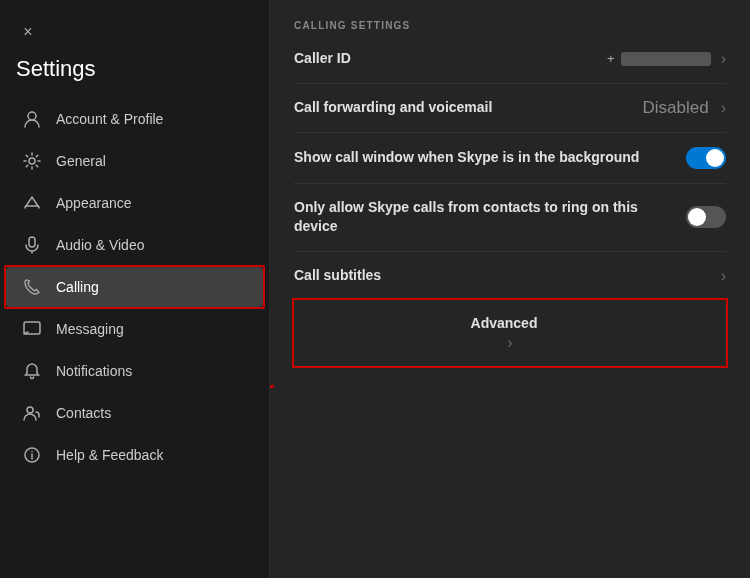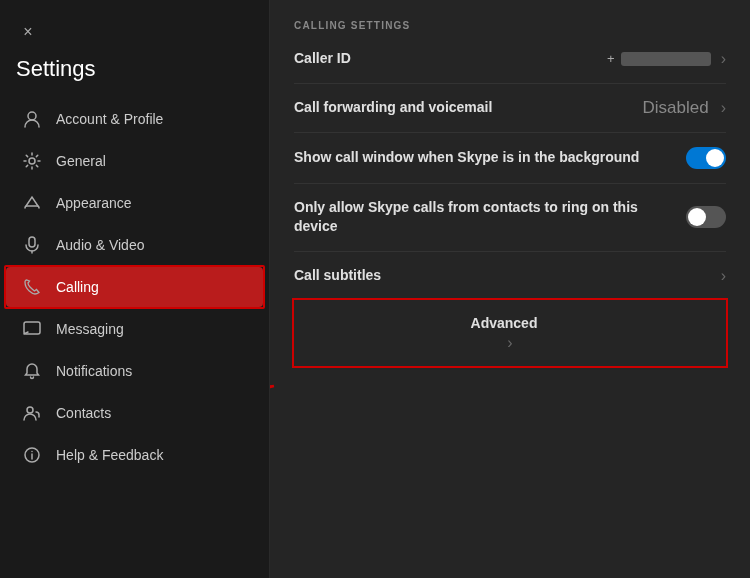--- a/index.html
+++ b/index.html
@@ -61,7 +61,7 @@
     }
 
     .sidebar-item.active {
-      background: #b91c1c;
+      background: #404040;
       color: #ffffff;
     }
 

